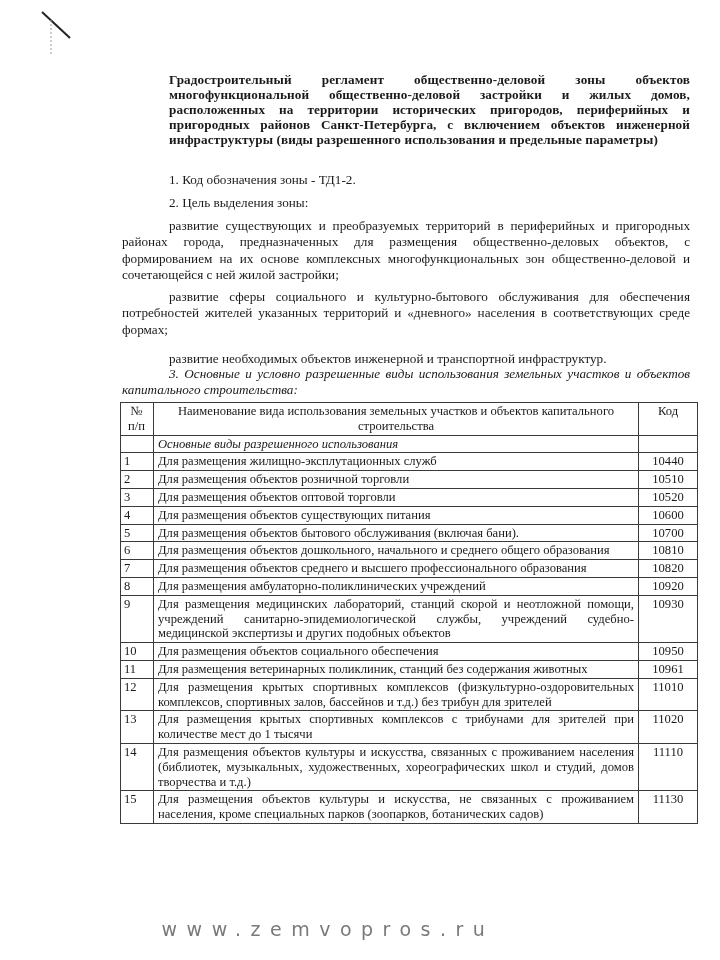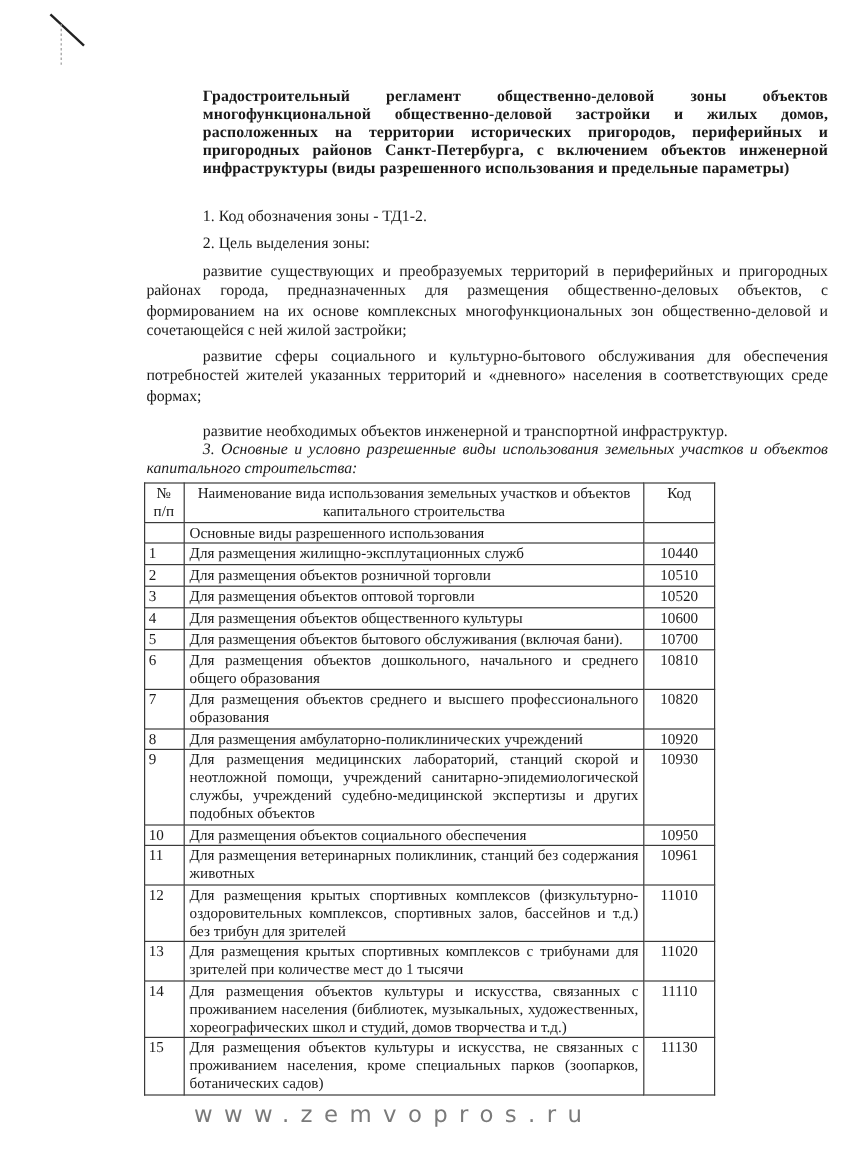--- a/index.html
+++ b/index.html
@@ -18,7 +18,7 @@
     font-size:13.2px; line-height:16.4px; text-align:justify; text-indent:47px;
   }
   table.reg {
-    position:absolute; left:120px; top:402px; width:476px;
+    position:absolute; left:120px; top:402px; width:578px;
     border-collapse:collapse; font-size:12.6px; line-height:14.8px;
   }
   table.reg td, table.reg th {

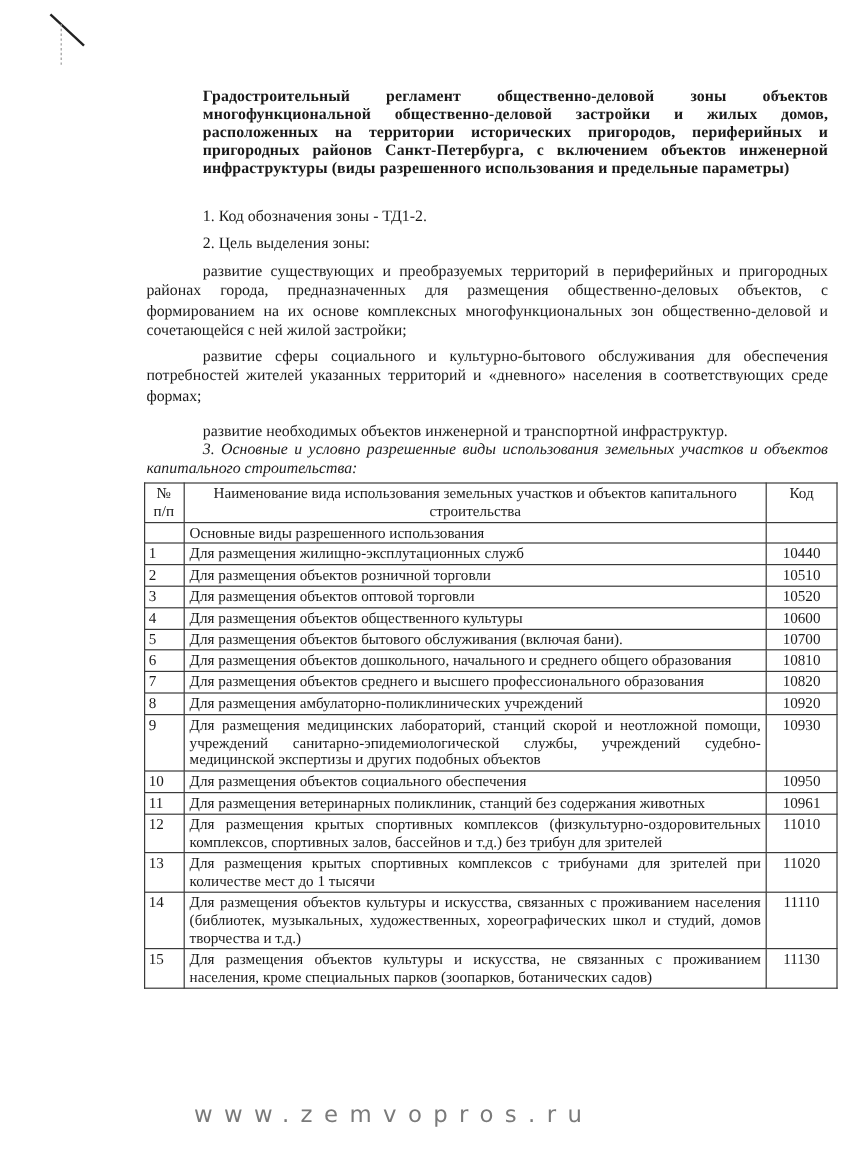--- a/index.html
+++ b/index.html
@@ -28,7 +28,7 @@
   .c-num { width:25px; padding-left:3px !important; }
   .c-code { width:50px; text-align:center; }
   .c-name { text-align:justify; text-align-last:left;margin-left:38px; }
-  .bold { font-weight:bold; }
+  .bold { font-weight:bold;font-style:italic; }
   .watermark {
     position:absolute; left:0; width:656px; top:918px; text-align:center;
     font-family:"DejaVu Sans", sans-serif; font-size:19px; letter-spacing:9.5px; color:#7a7a7a;

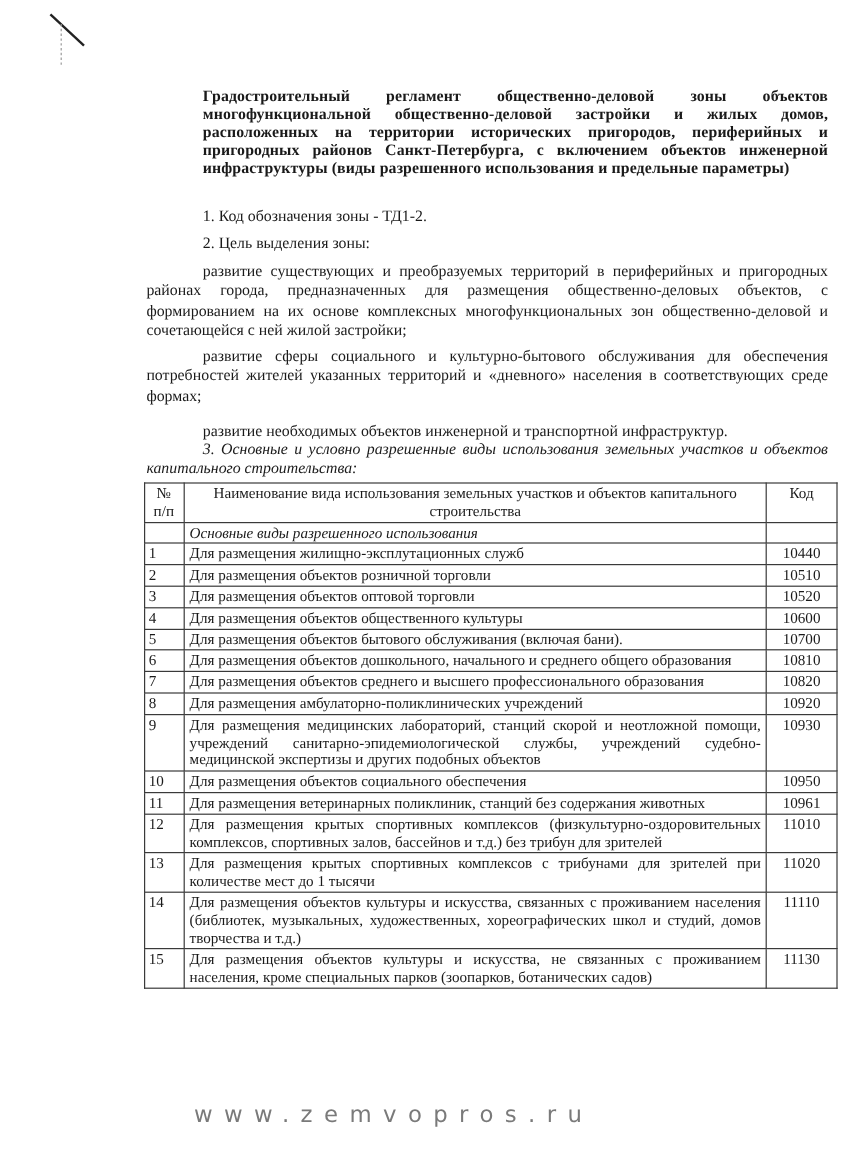--- a/index.html
+++ b/index.html
@@ -82,7 +82,7 @@
       </tr>
       <tr>
         <td class="c-num">4</td>
-        <td class="c-name">Для размещения объектов общественного культуры</td>
+        <td class="c-name">Для размещения объектов существующих питания</td>
         <td class="c-code">10600</td>
       </tr>
       <tr>

